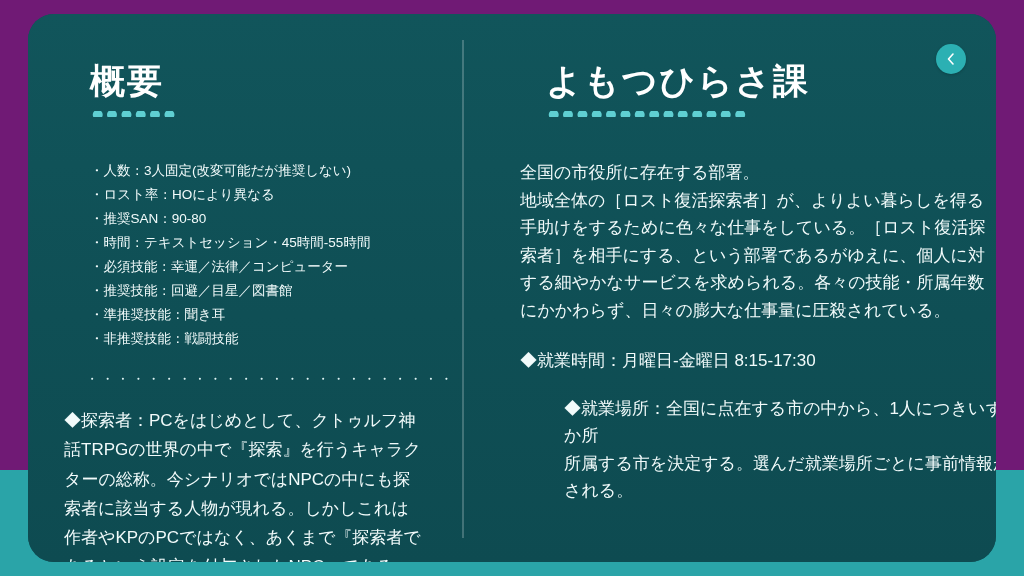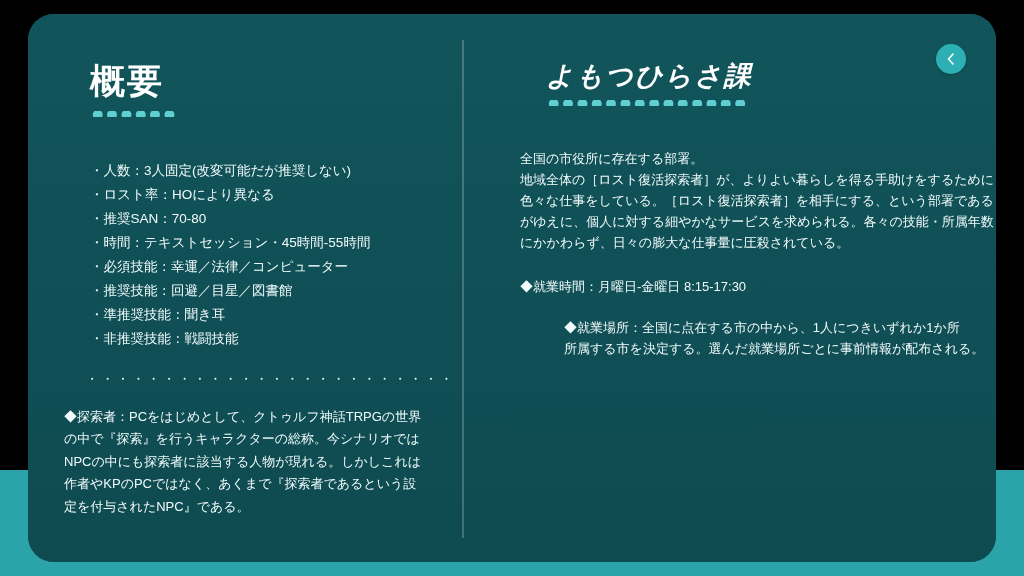--- a/index.html
+++ b/index.html
@@ -15,7 +15,7 @@
     position: relative;
     width: 1024px;
     height: 470px;
-    background: #000000;
+    background: #701a75;
   }
   
   #panel {

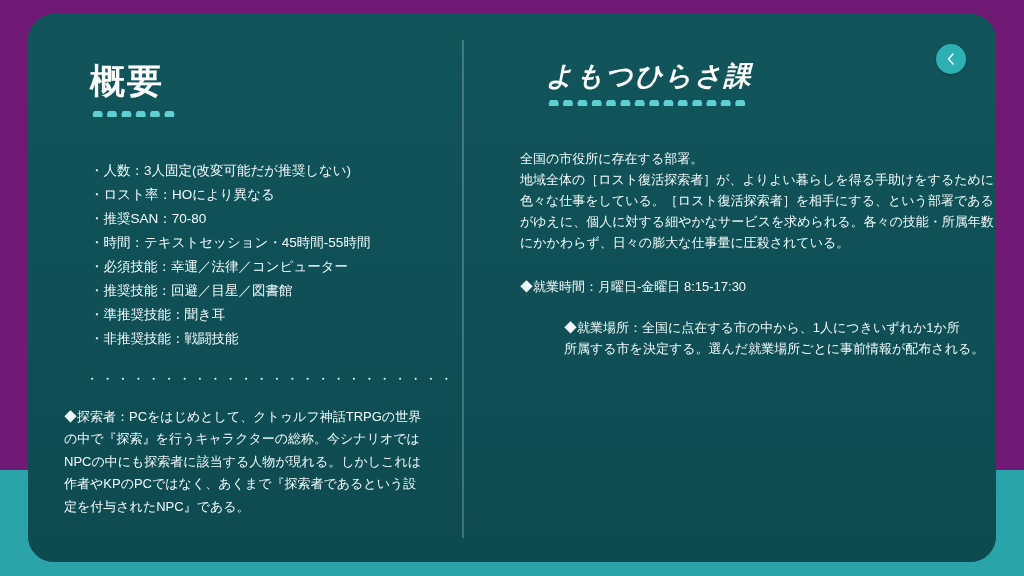--- a/index.html
+++ b/index.html
@@ -76,10 +76,9 @@
     margin-top: 14px;
   }
   #right-heading {
-    font-size: 27px;
+    font-size: 35px;
     margin-left: 26px;
     margin-top: 14px;
-    font-style: italic;
   }
   .dotline {
     margin-top: 6px;

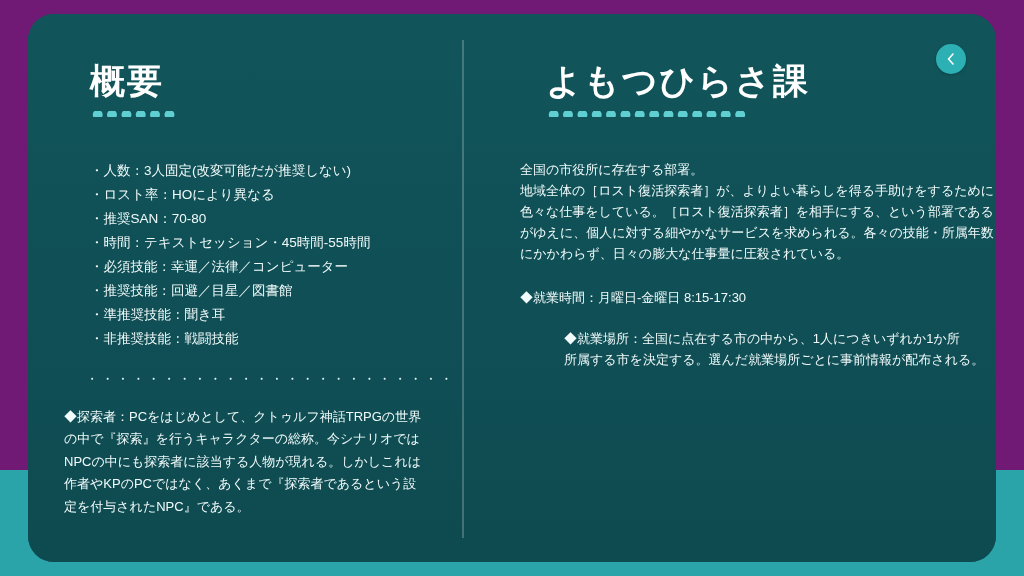--- a/index.html
+++ b/index.html
@@ -173,7 +173,7 @@
       <div class="dotline" id="left-dots">●●●●●●</div>
       <div class="body-text" id="left-list">・人数：3人固定(改変可能だが推奨しない)
 ・ロスト率：HOにより異なる
-・推奨SAN：70-80
+・推奨SAN：90-80
 ・時間：テキストセッション・45時間-55時間
 ・必須技能：幸運／法律／コンピューター
 ・推奨技能：回避／目星／図書館

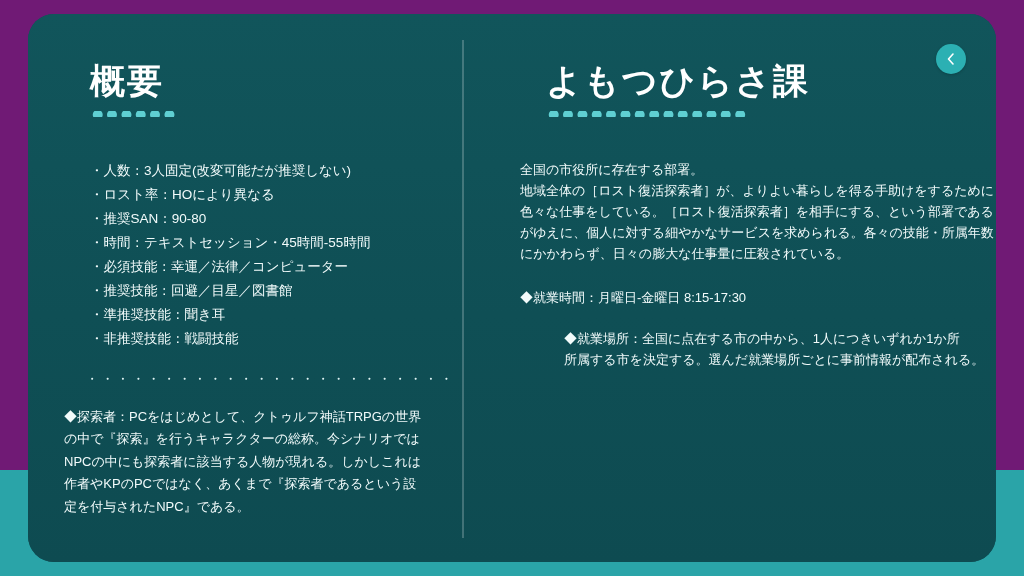--- a/index.html
+++ b/index.html
@@ -96,7 +96,7 @@
 
   .body-text {
     color: #f2fbfb;
-    font-size: 13px;
+    font-size: 17px;
     line-height: 1.62;
     z-index: 2;
     position: relative;

